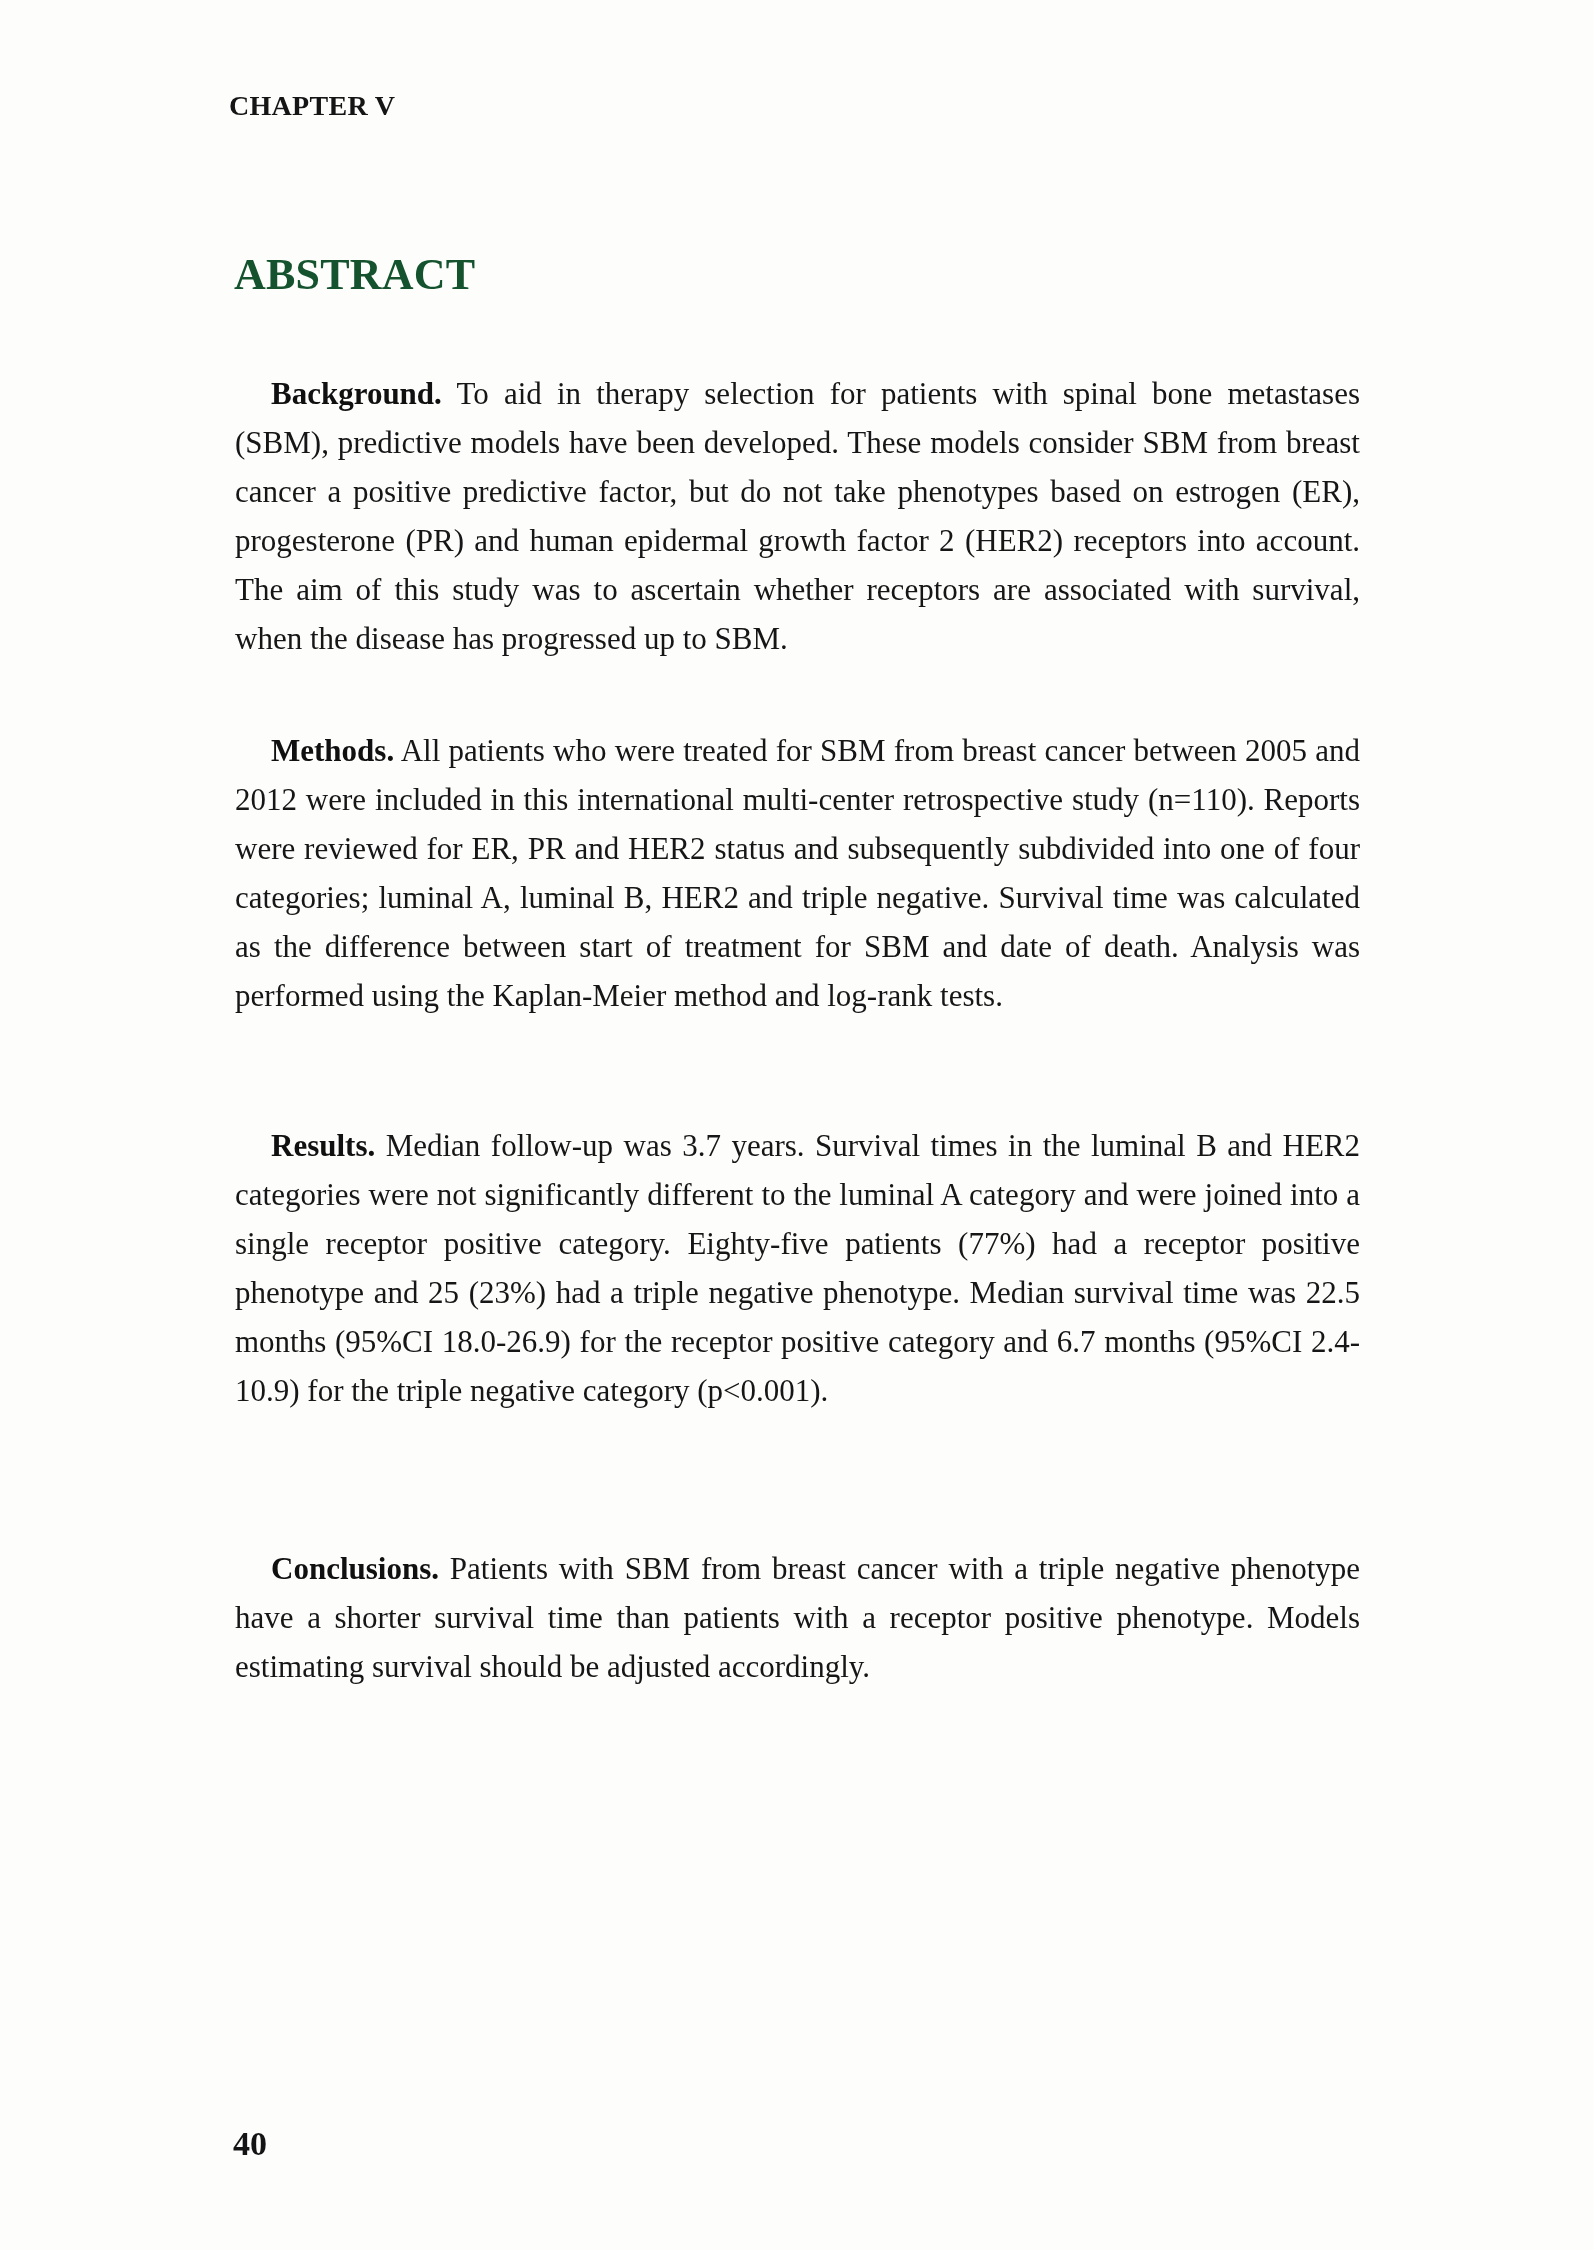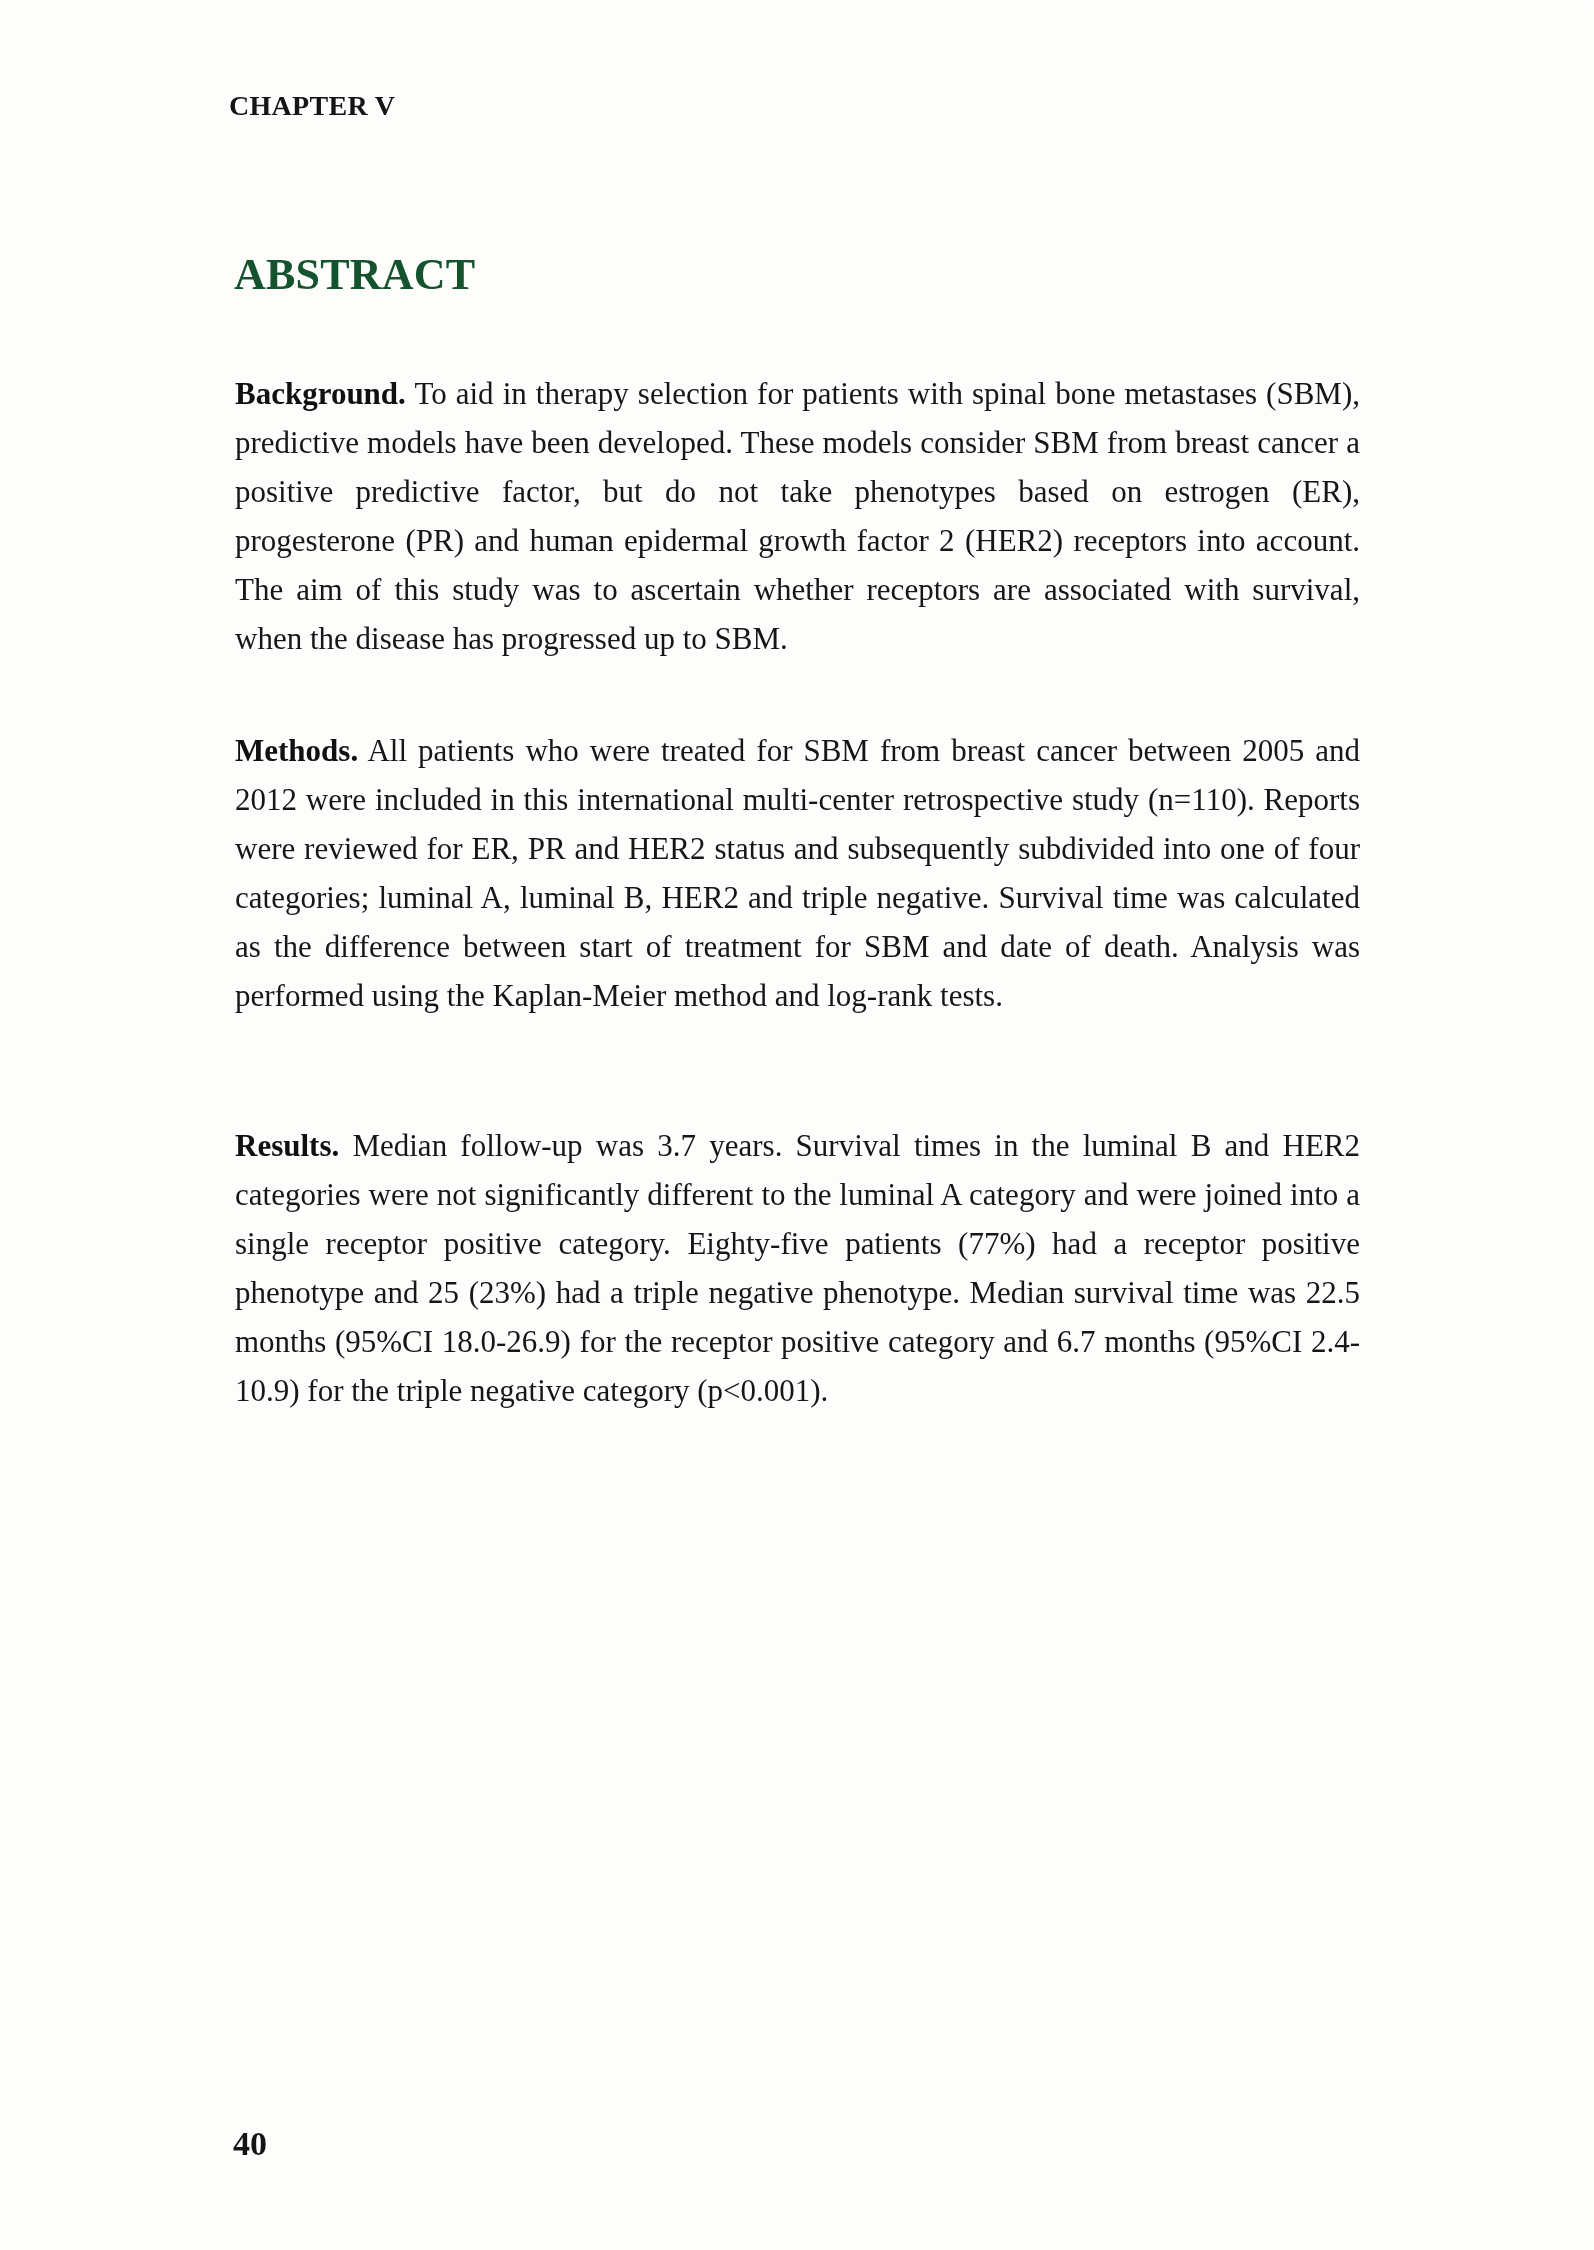--- a/index.html
+++ b/index.html
@@ -57,6 +57,7 @@
   .para b {
     font-weight: 700;
     color: #101010;
+    margin-left: 36px;
   }
   .para-background  { top: 338px; }
   .para-methods     { top: 695px; }

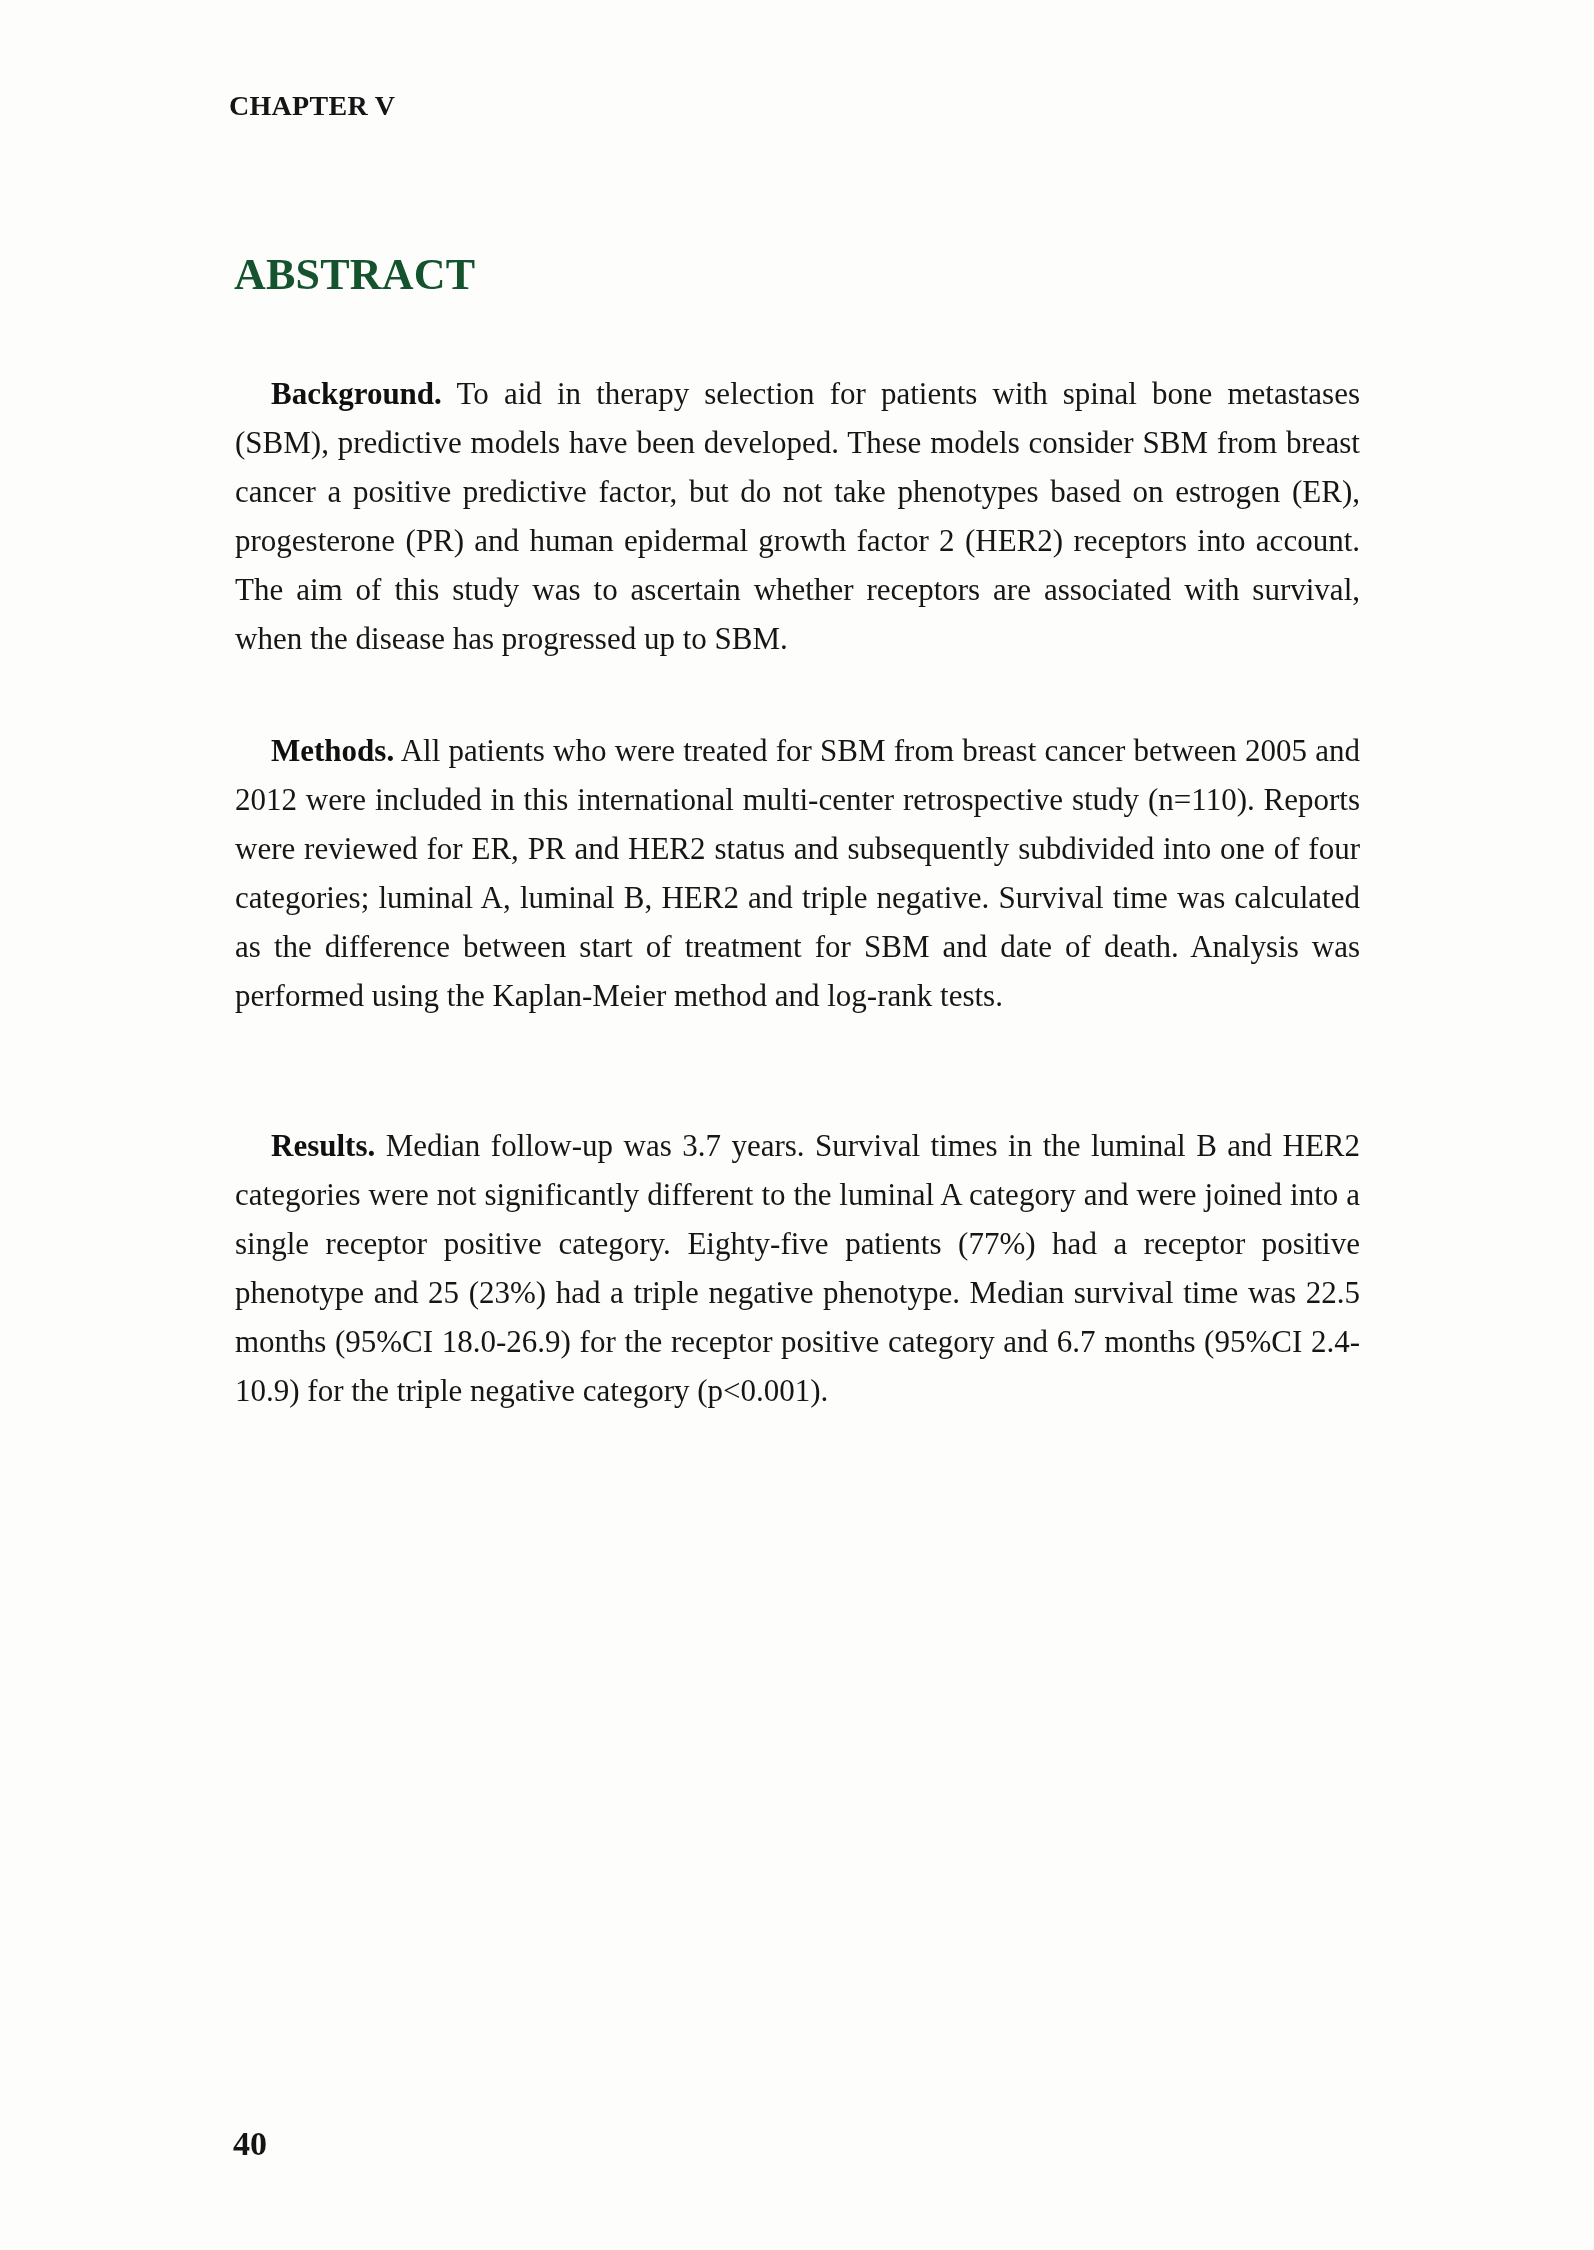--- a/index.html
+++ b/index.html
@@ -88,6 +88,7 @@
 
   <p class="para para-results"><b>Results.</b> <span>Median follow-up was 3.7 years. Survival times in the luminal B and HER2 categories were not significantly different to the luminal A category and were joined into a single receptor positive category. Eighty-five patients (77%) had a receptor positive phenotype and 25 (23%) had a triple negative phenotype. Median survival time was 22.5 months (95%CI 18.0-26.9) for the receptor positive category and 6.7 months (95%CI 2.4-10.9) for the triple negative category (p&lt;0.001).</span></p>
 
+  <p class="para para-conclusions"><b>Conclusions.</b> <span>Patients with SBM from breast cancer with a triple negative phenotype have a shorter survival time than patients with a receptor positive phenotype. Models estimating survival should be adjusted accordingly.</span></p>
 
   <div class="page-number">40</div>
 

